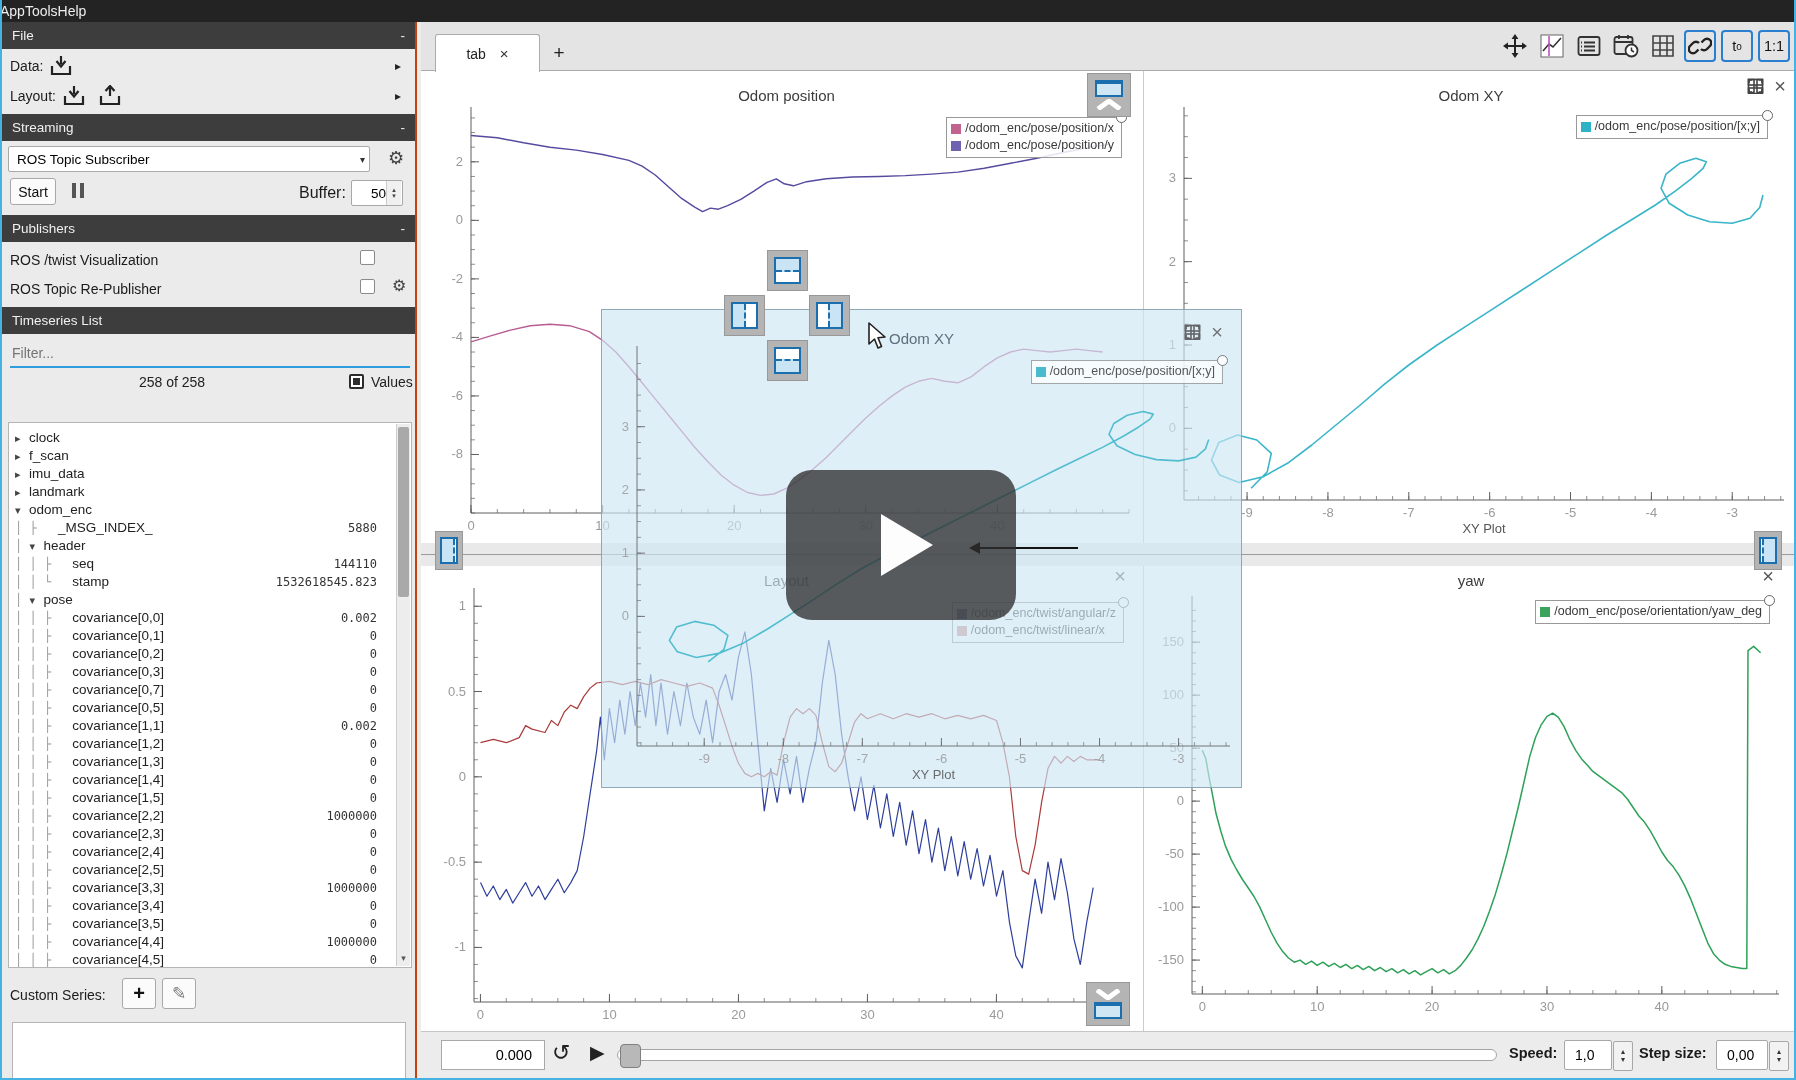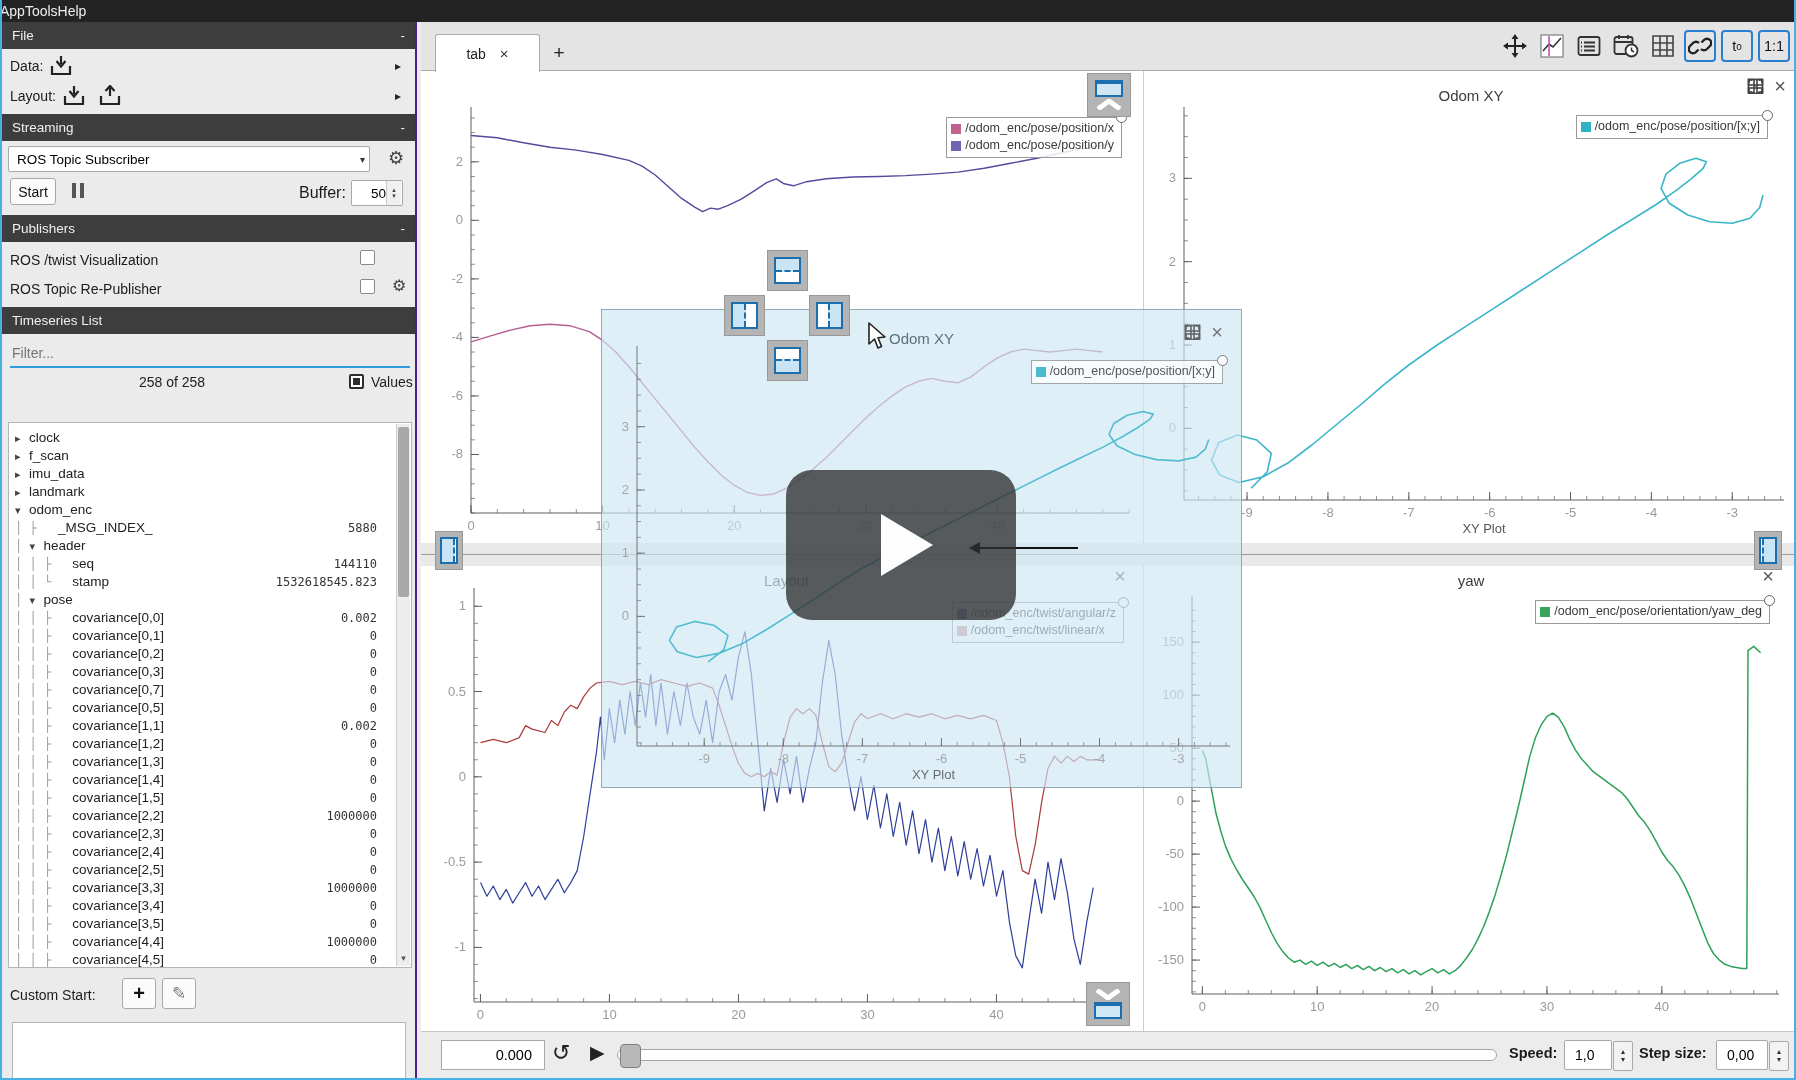--- a/index.html
+++ b/index.html
@@ -12,7 +12,7 @@
   .menubar span{padding:0 0;cursor:default;}
   
   .sidebar{position:absolute;left:0;top:22px;width:415px;height:1058px;background:#ebebeb;
-           border-right:2px solid #4c1d95;box-sizing:border-box;z-index:5;}
+           border-right:2px solid #c2410c;box-sizing:border-box;z-index:5;}
   .sec-h{position:absolute;left:0;width:413px;height:27px;background:#3d3d3d;color:#f0f0f0;font-size:13.5px;
          display:flex;align-items:center;justify-content:space-between;padding:0 10px;box-sizing:border-box;}
   .srow{position:absolute;left:0;width:413px;display:flex;align-items:center;font-size:14px;color:#1b1b1b;

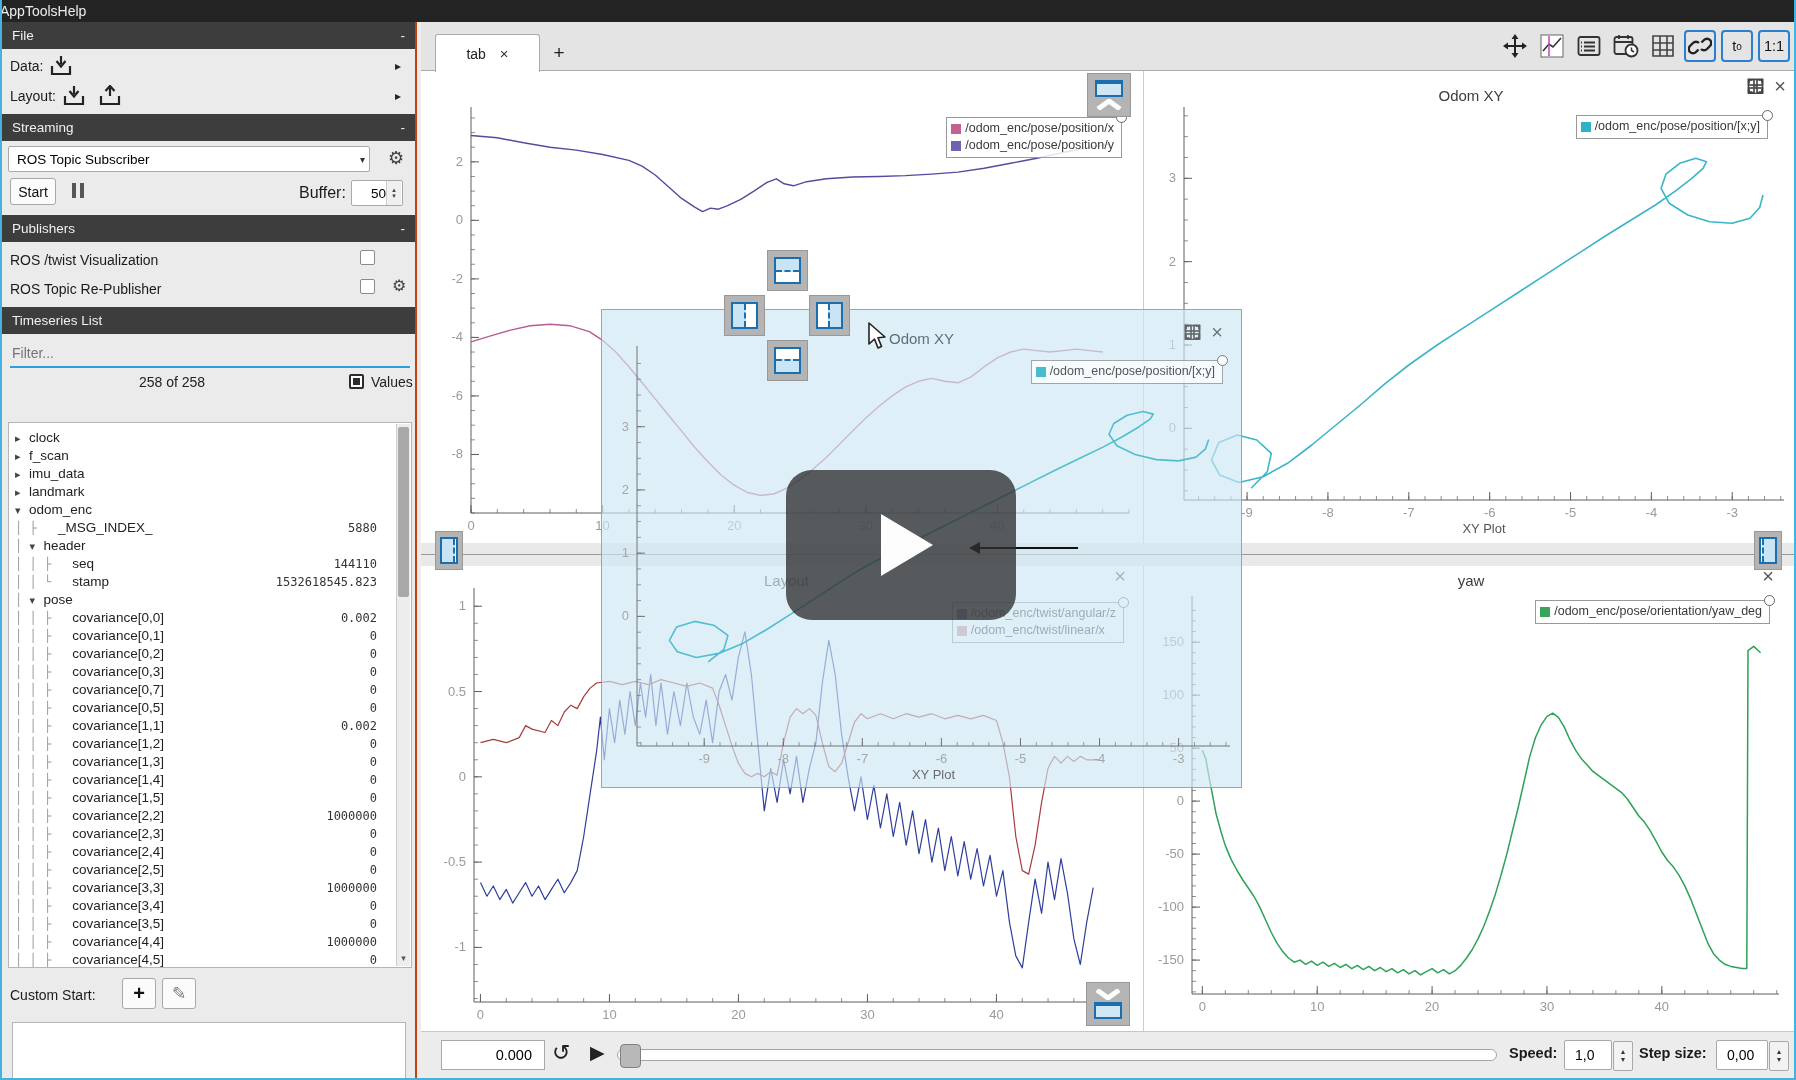--- a/index.html
+++ b/index.html
@@ -454,6 +454,7 @@
   <div class="hsplit"></div>
 
   <div class="panel" style="left:427px;top:71px;width:715px;height:472px">
+    <div class="ptitle">Odom position</div>
     <svg width="715" height="472">
         <line x1="42" y1="36" x2="42" y2="442" stroke="#5f5f5f"></line>
         <line x1="42" y1="442" x2="700" y2="442" stroke="#5f5f5f"></line>

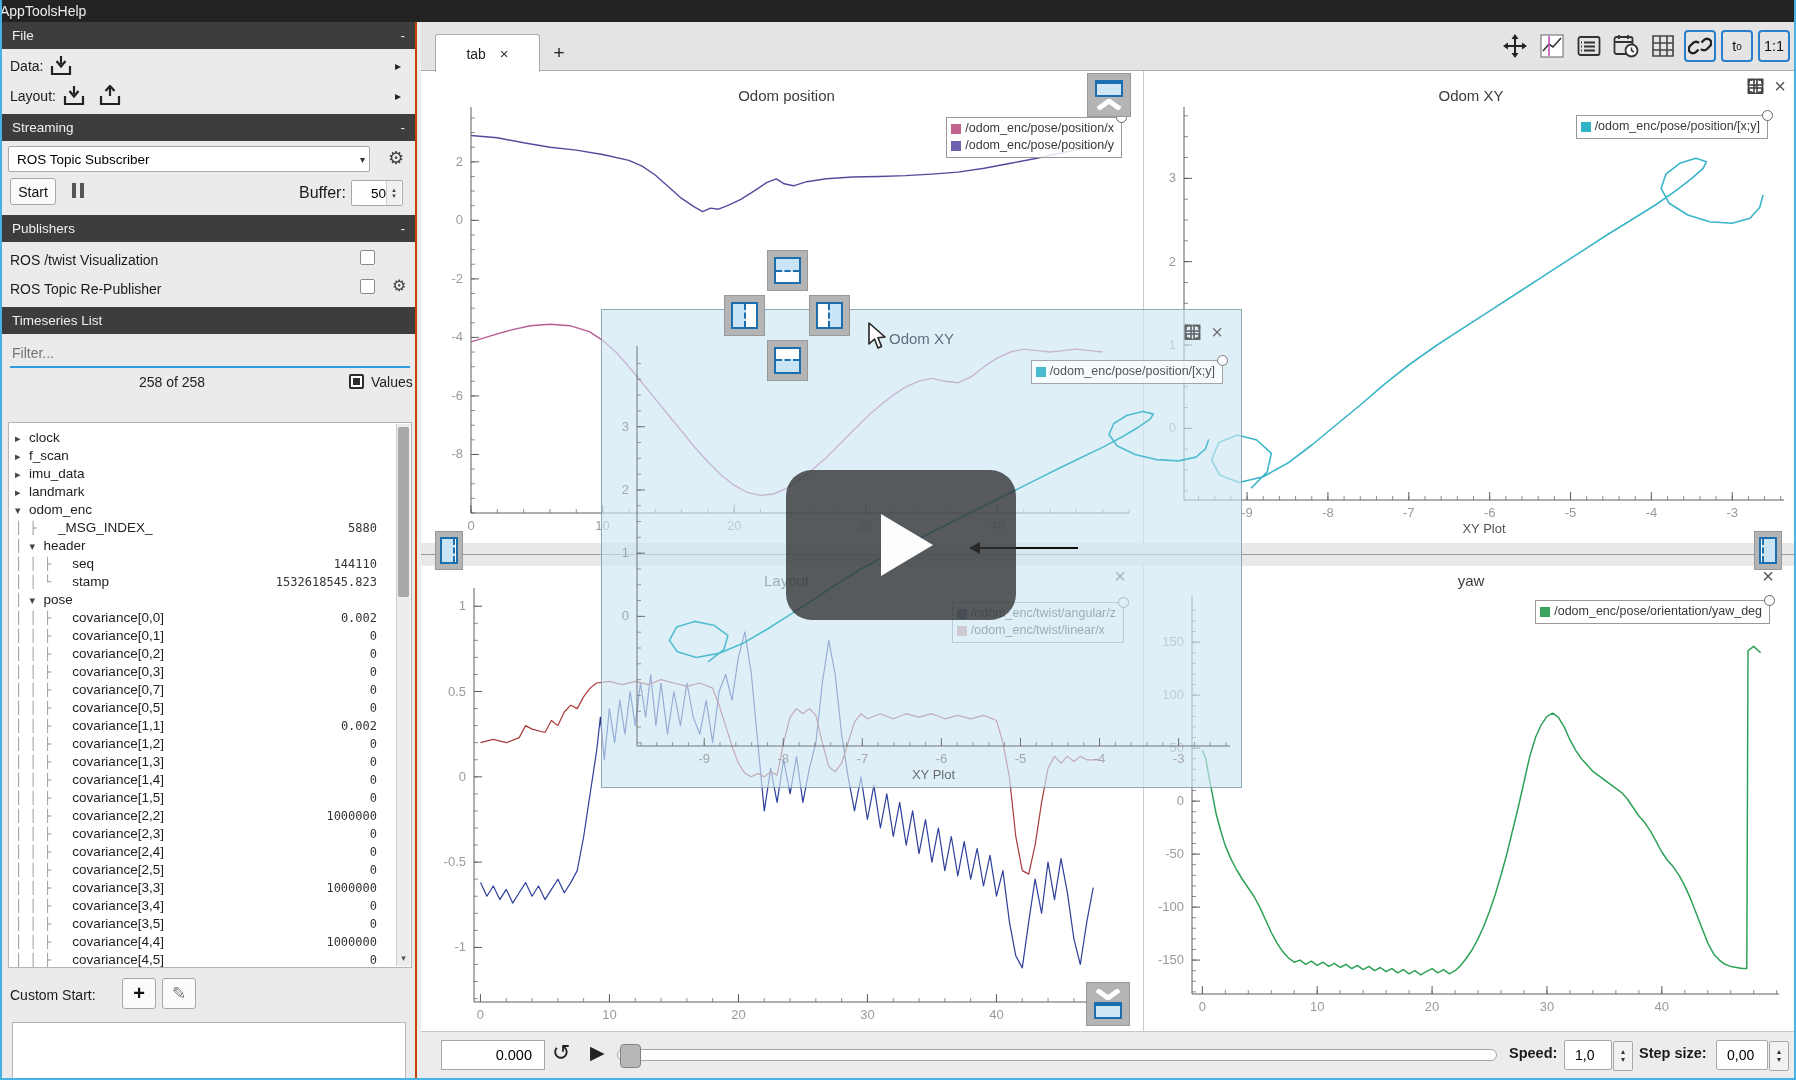--- a/index.html
+++ b/index.html
@@ -386,7 +386,7 @@
         <div class="dn">▾</div>
       </div>
     </div>
-    <span style="position:absolute;left:8px;top:565px;font-size:14px;color:#1b1b1b;top:965px">Custom Start:</span>
+    <span style="position:absolute;left:8px;top:565px;font-size:14px;color:#1b1b1b;top:965px">Custom Series:</span>
     <button class="btn" style="position:absolute;left:120px;top:956px;width:34px;height:31px;font-size:20px;font-weight:bold">+</button>
     <button class="btn" style="position:absolute;left:160px;top:956px;width:34px;height:31px;font-size:17px;color:#777">✎</button>
     <div style="position:absolute;left:10px;top:1000px;width:394px;height:66px;background:#fff;border:1px solid #b5b5b5;box-sizing:border-box"></div>

